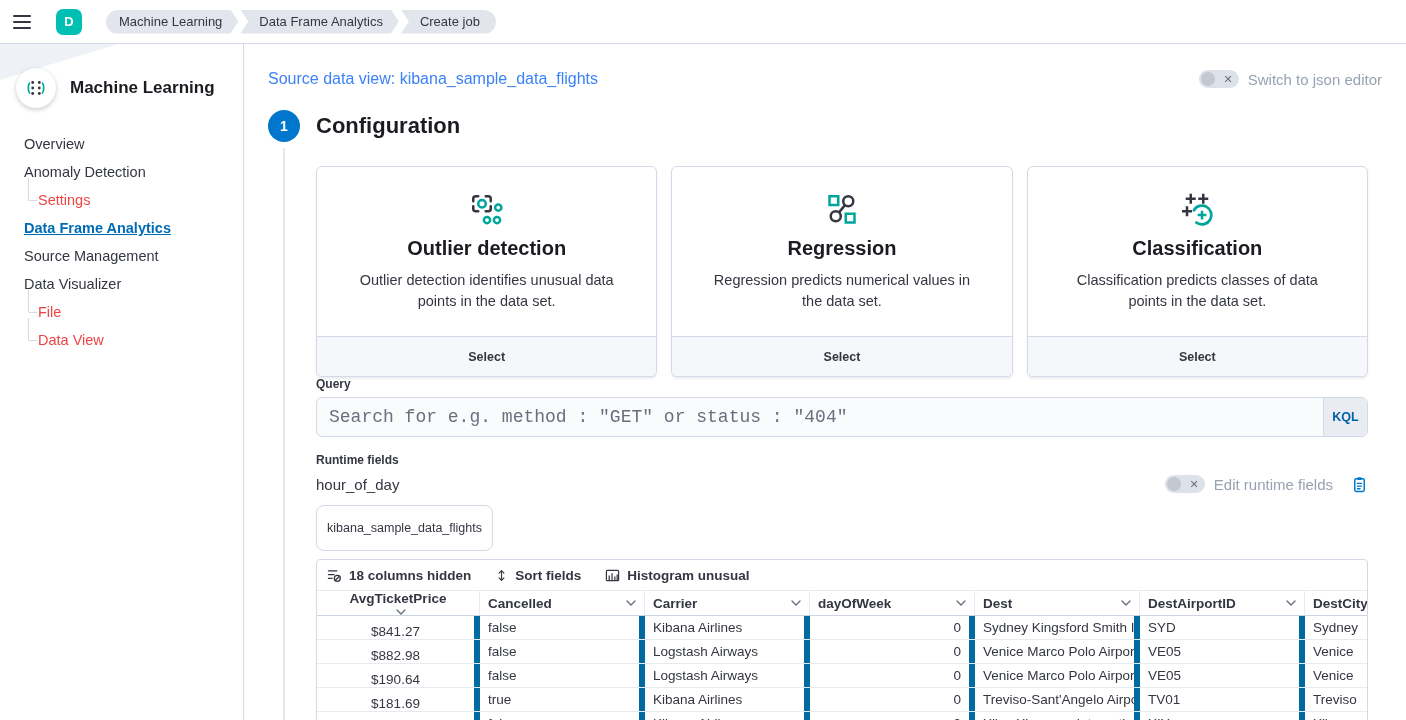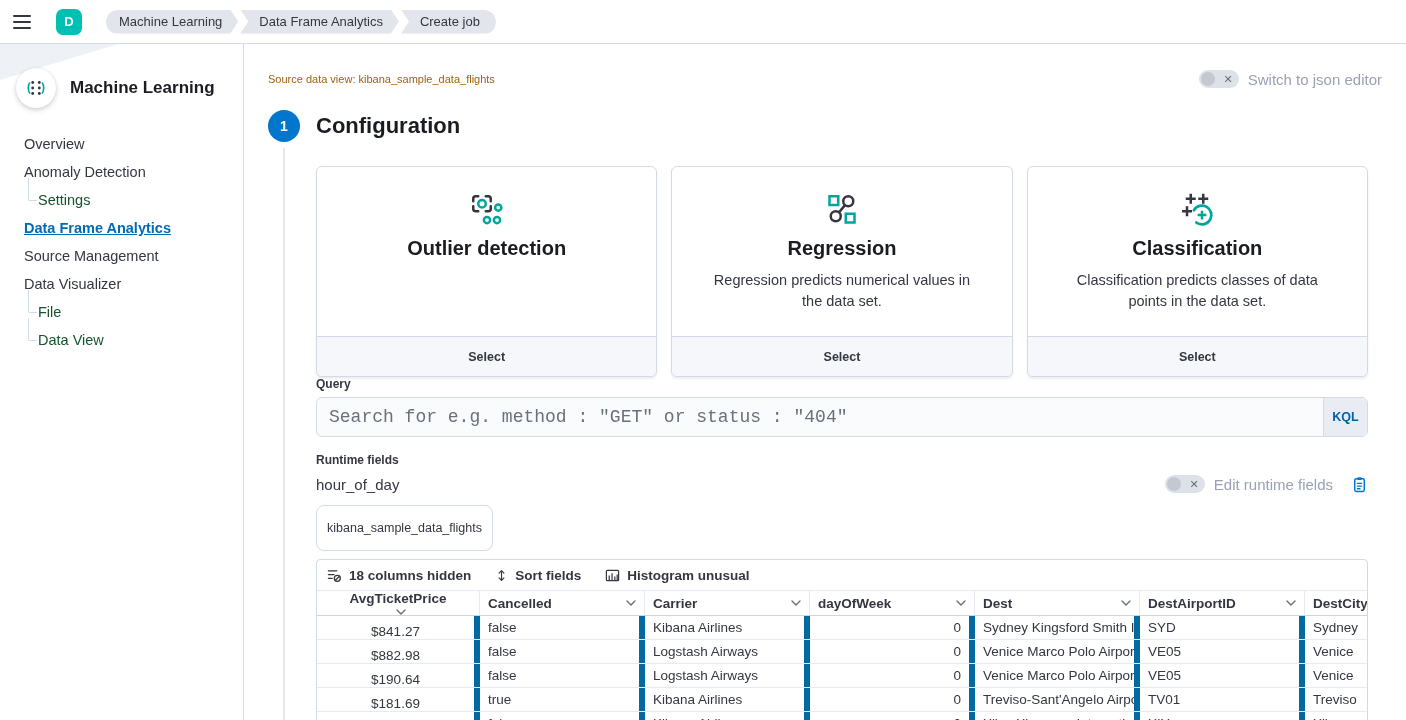--- a/index.html
+++ b/index.html
@@ -46,7 +46,7 @@
   .main { position:absolute; left:244px; top:44px; right:0; bottom:0; background:#fff;
     padding:0 24px; overflow:hidden; }
   .source-row { display:flex; justify-content:space-between; align-items:center; margin-top:26px; }
-  .source-label { font-size:11px; color:#a16207; }
+  .source-label { font-size:16px; color:#3b82f6; }
   .toggle-group { display:flex; align-items:center; gap:9px; }
   .toggle-label { color:#98a2b3; font-size:15px; }
   .switch { width:40px; height:18px; border-radius:9px; background:#dde1e8; position:relative; cursor:pointer; flex:none; }

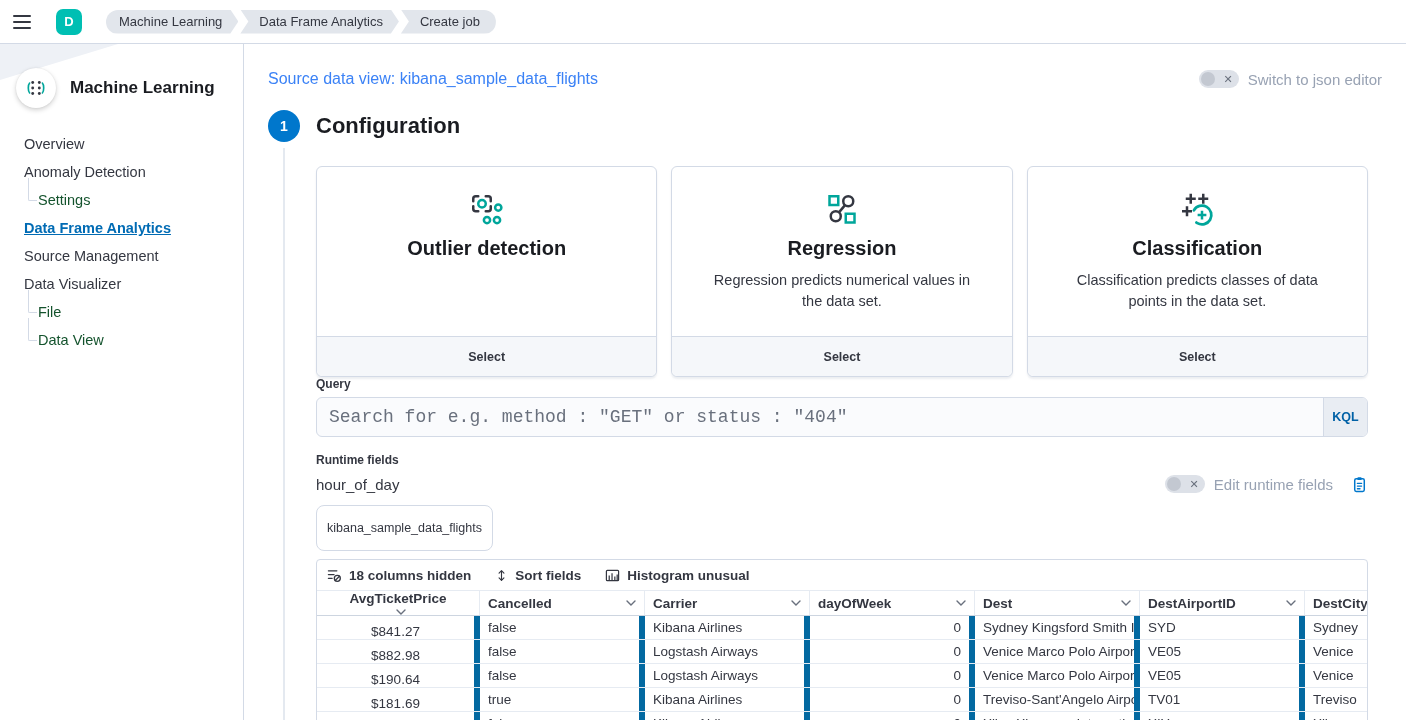--- a/index.html
+++ b/index.html
@@ -36,7 +36,7 @@
   .ml-title { margin-left:14px; font-size:17px; font-weight:700; color:#1a1c21; }
   .nav { margin:22px 0 0 24px; list-style:none; }
   .nav-item { height:28px; line-height:28px; font-size:14.5px; color:#343741; cursor:pointer; width:fit-content; }
-  .nav-item.muted { color:#14532d; }
+  .nav-item.muted { color:#ef4444; }
   .nav-item.indent { margin-left:14px; position:relative; }
   .nav-item.indent::before { content:''; position:absolute; left:-10px; top:-8px; width:8px; height:22px;
     border-left:1px solid #d3dae6; border-bottom:1px solid #d3dae6; border-bottom-left-radius:2px; }

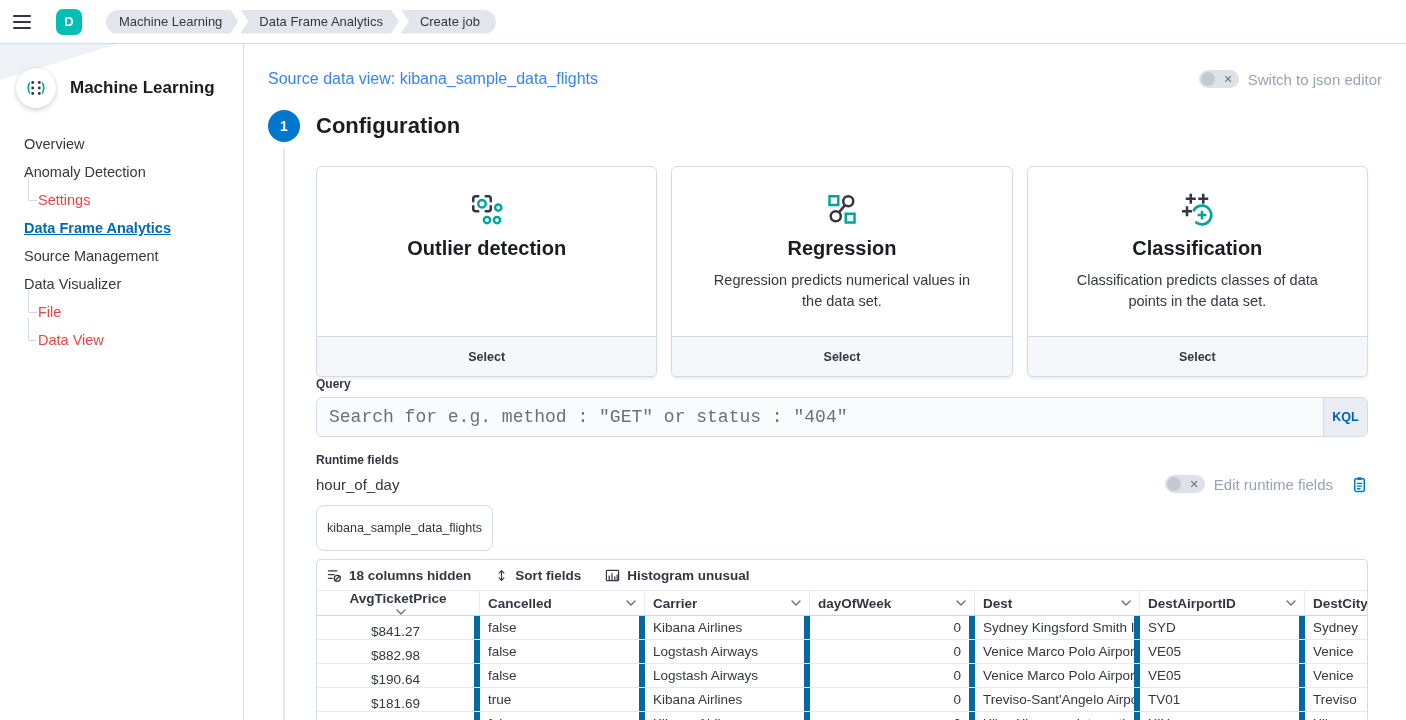--- a/index.html
+++ b/index.html
@@ -185,6 +185,7 @@
           </svg>
         </div>
         <div class="card-title">Outlier detection</div>
+        <div class="card-desc">Outlier detection identifies unusual data points in the data set.</div>
         <div class="card-footer">Select</div>
       </div>
       <div class="card">

